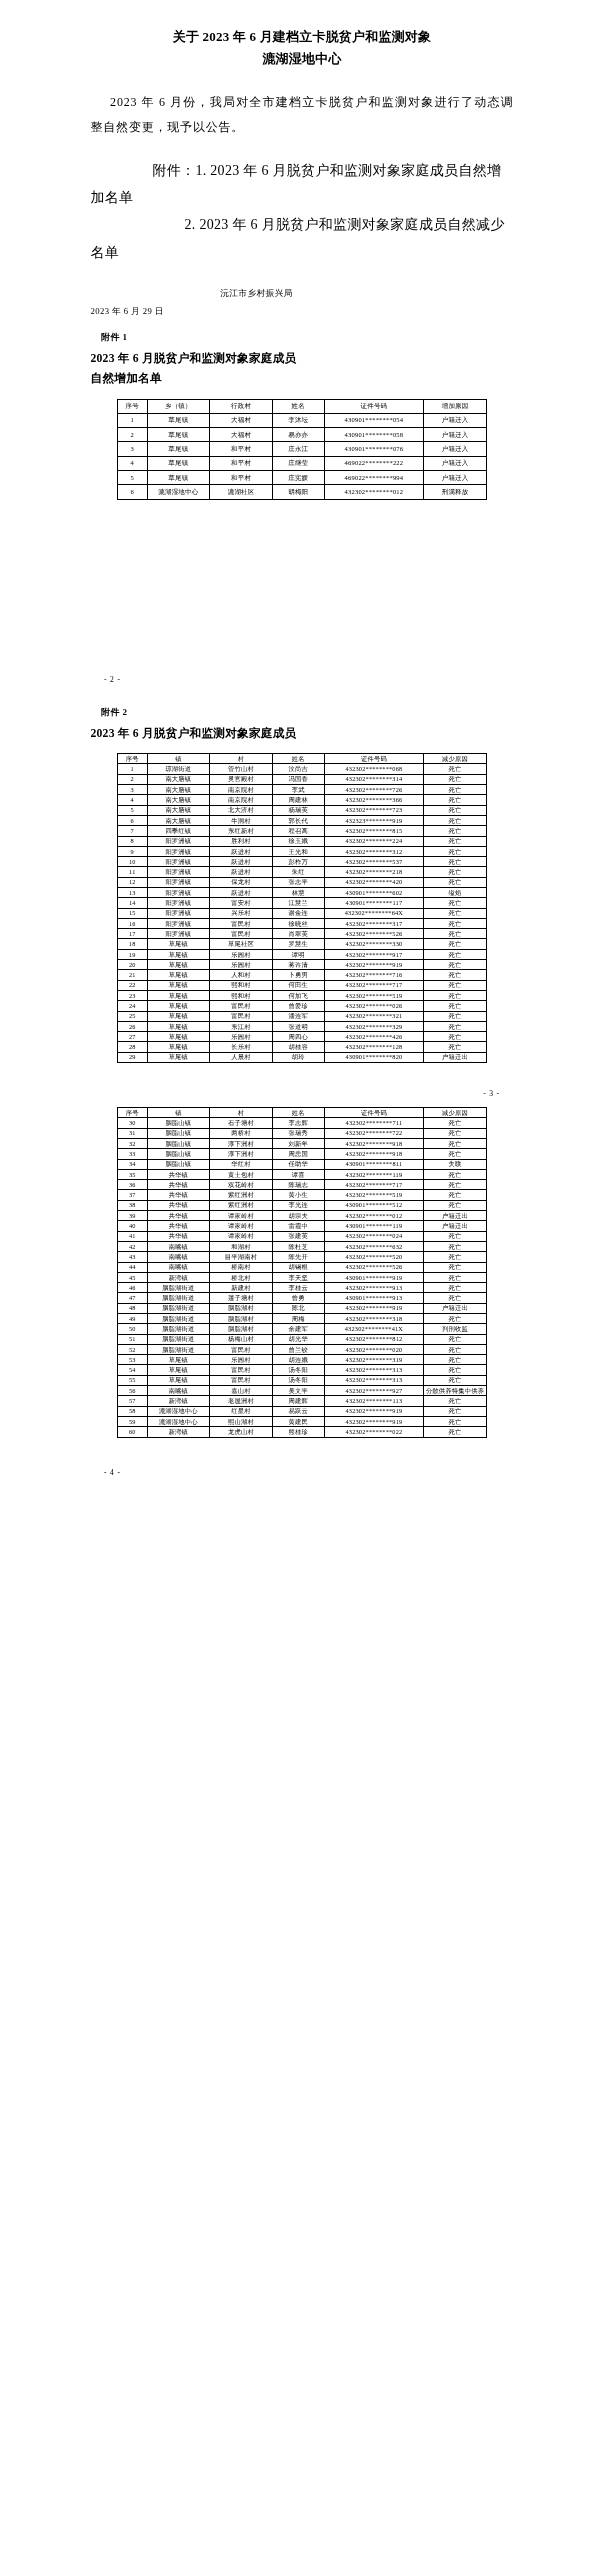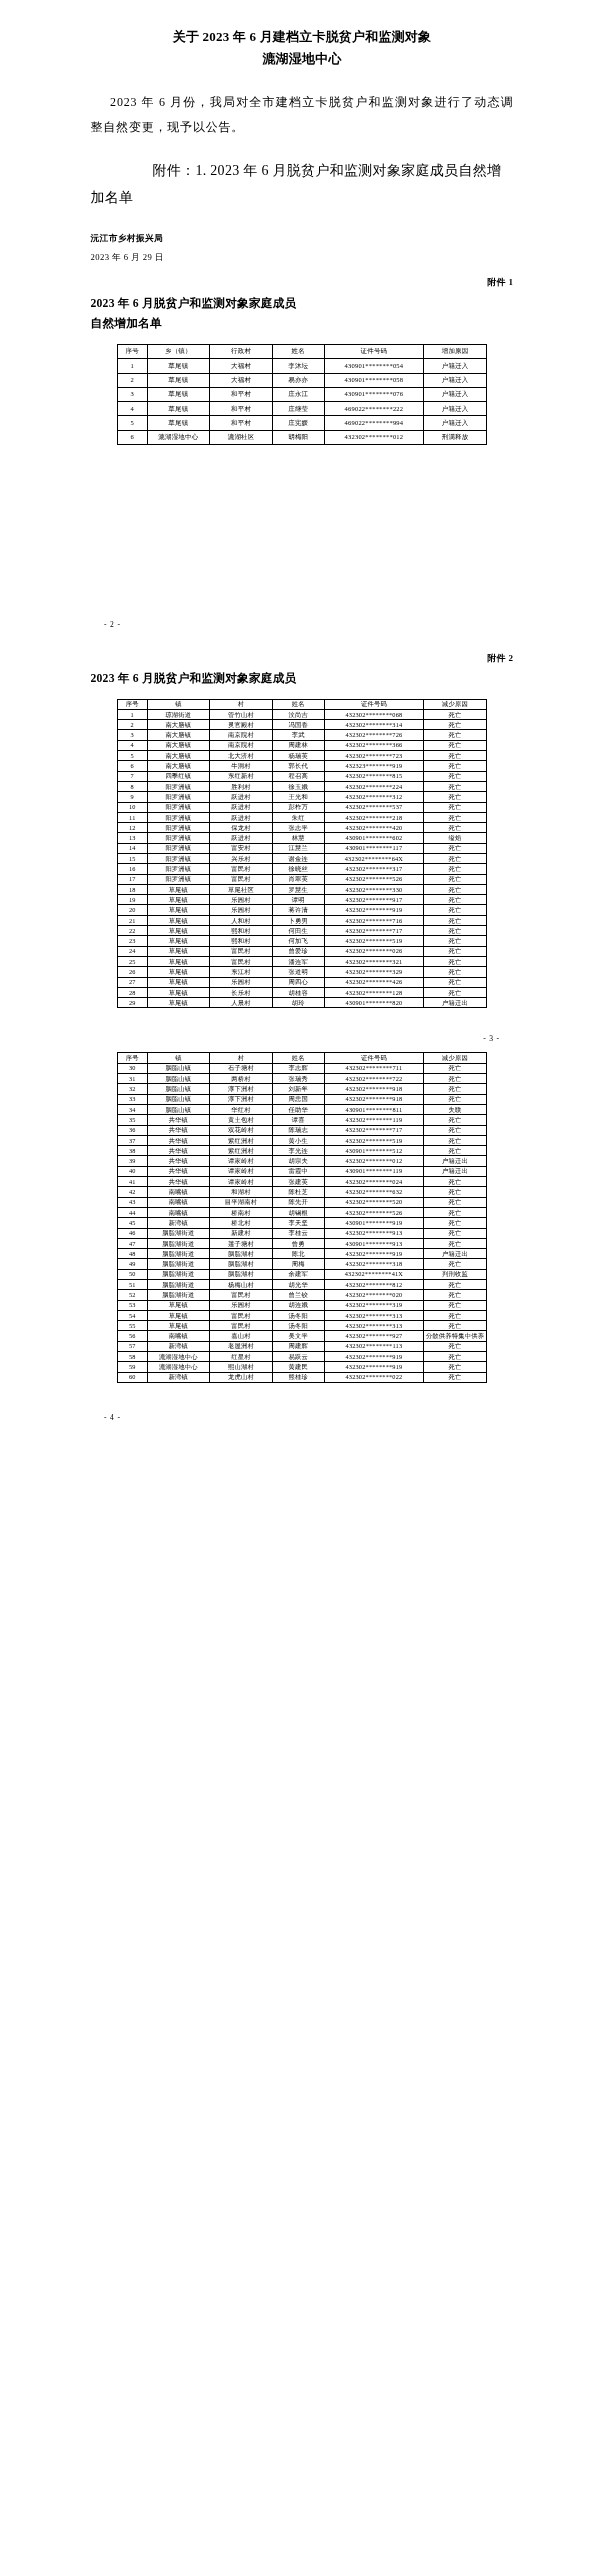--- a/index.html
+++ b/index.html
@@ -164,6 +164,7 @@
 
   <div class="attach-list">
     <div class="row1">附件：1. 2023 年 6 月脱贫户和监测对象家庭成员自然增加名单</div>
+    <div class="row2">2. 2023 年 6 月脱贫户和监测对象家庭成员自然减少名单</div>
   </div>
 
   <div class="signature">

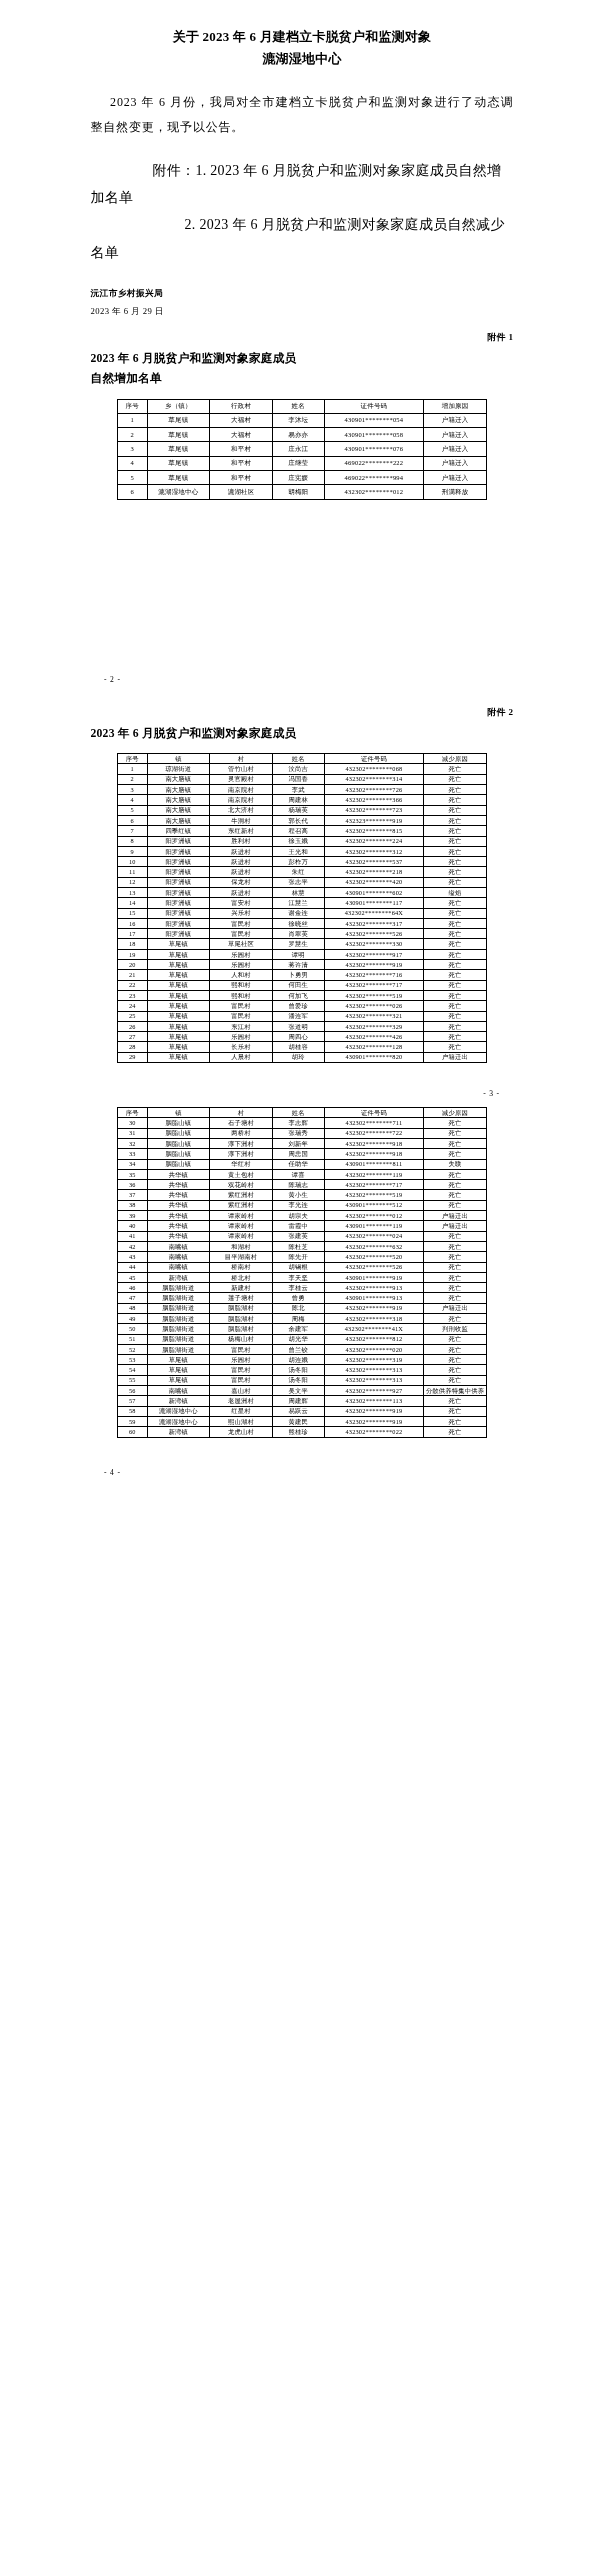--- a/index.html
+++ b/index.html
@@ -61,9 +61,8 @@
     letter-spacing: 0.4px;
   }
   .signature .org {
-    text-align: left;
+    text-align: center;
     padding-right: 91px;
-    font-weight: bold;
   }
   .signature .date {
     padding-right: 91px;

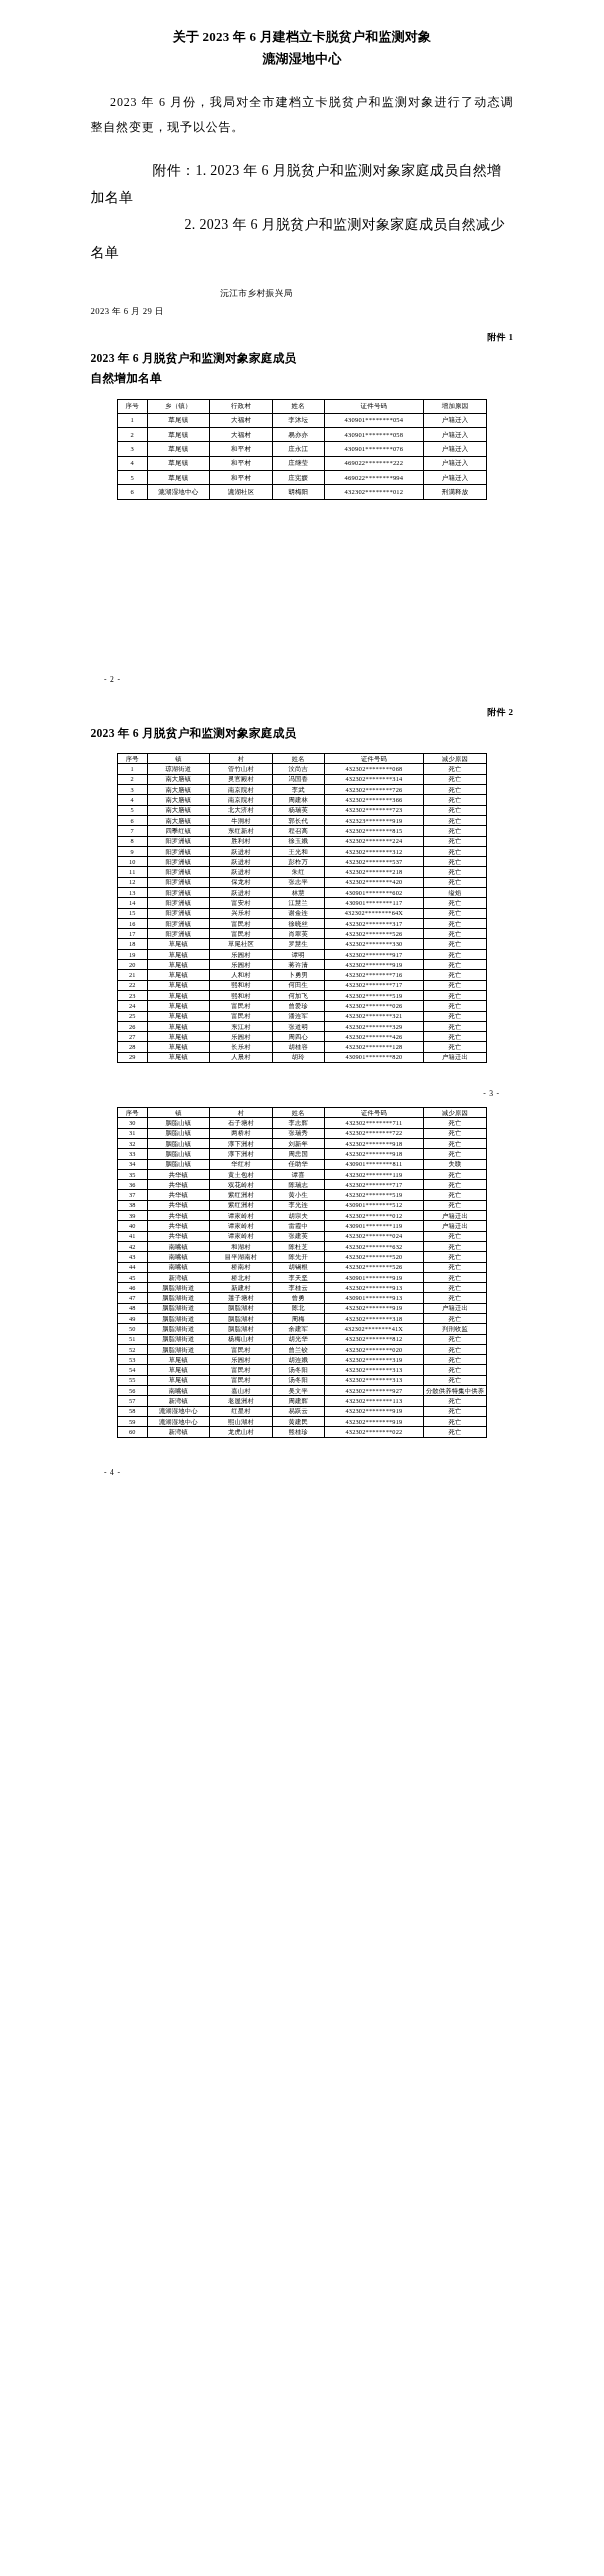--- a/index.html
+++ b/index.html
@@ -75,7 +75,6 @@
     letter-spacing: 0.4px;
     padding-left: 10.6px;
     box-sizing: border-box;
-    text-align: right;
   }
   .sec-title {
     text-align: left;

